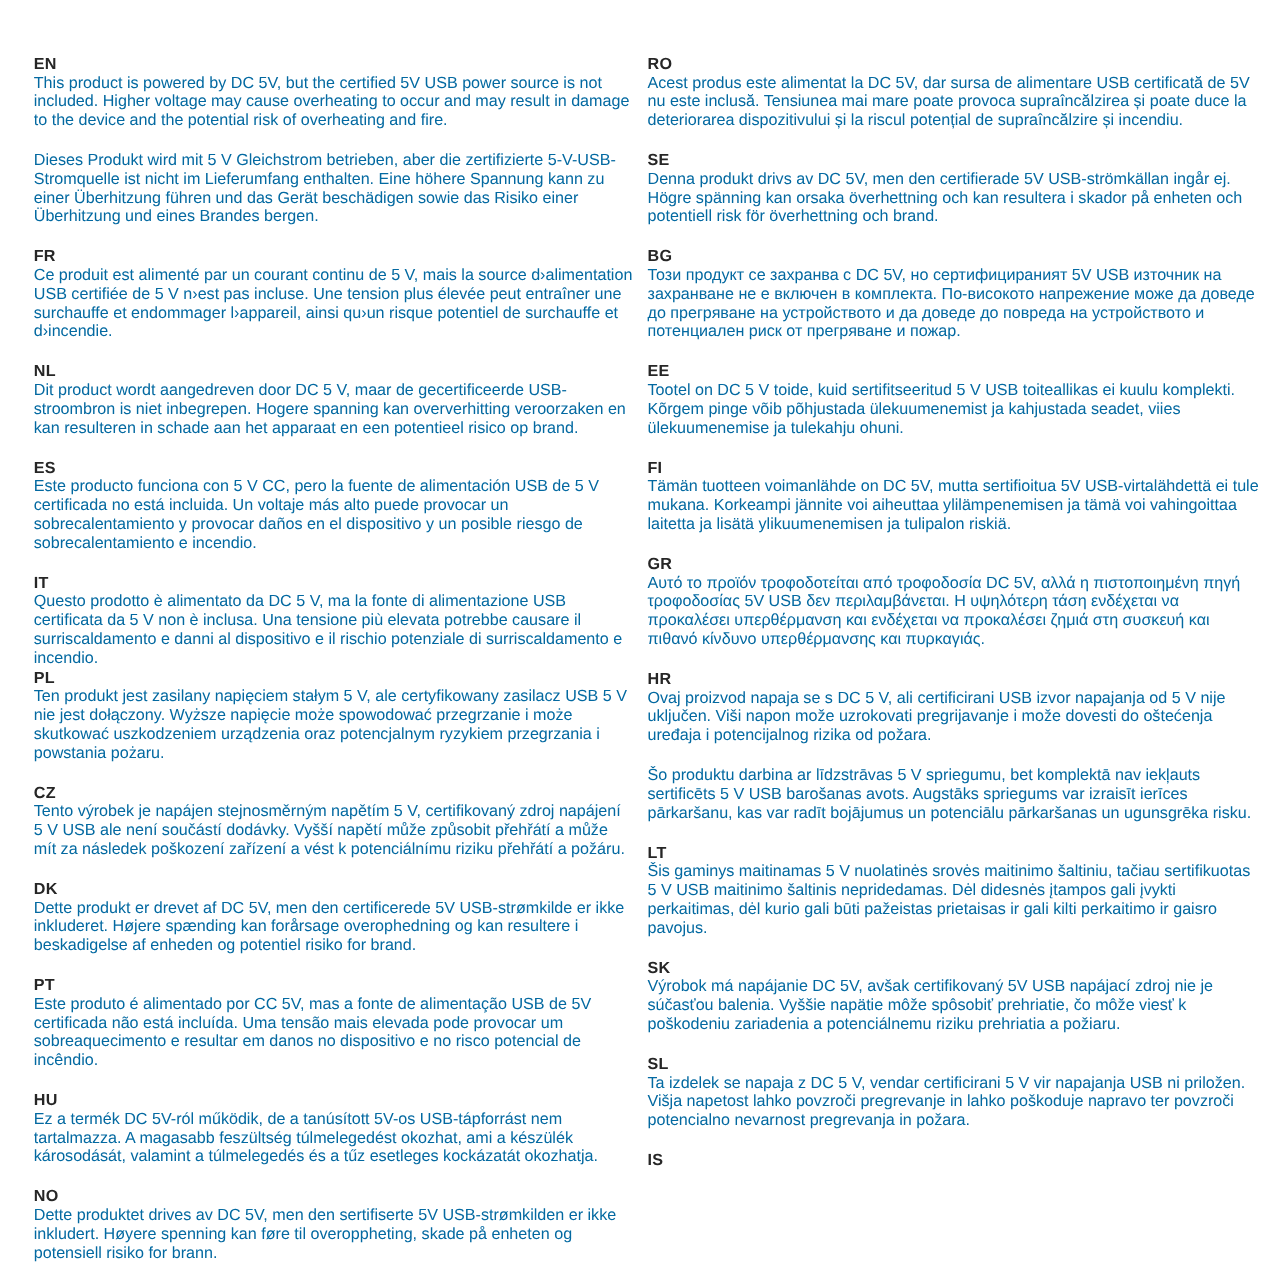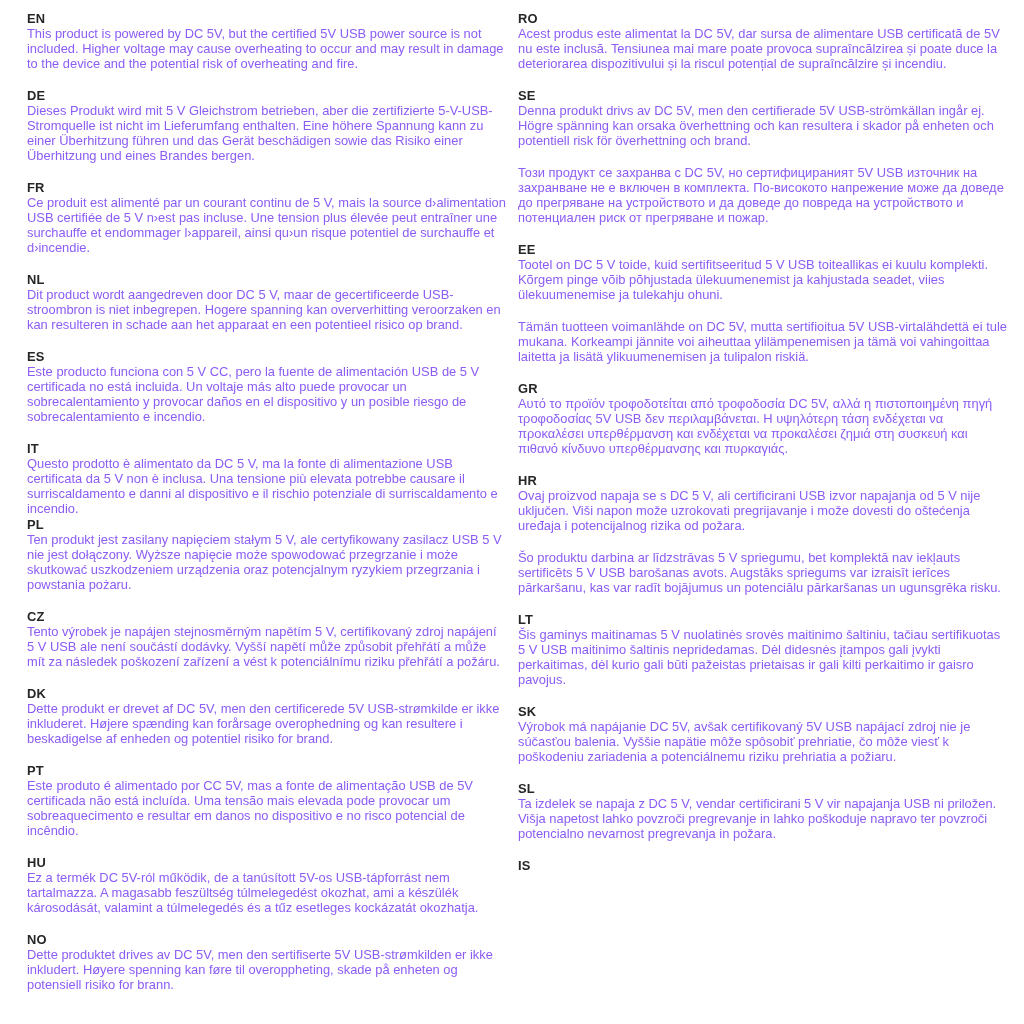--- a/index.html
+++ b/index.html
@@ -23,6 +23,7 @@
     grid-template-columns: 479px 492px;
     column-gap: 12px;
     align-content: start;
+    margin-top: 32px;
   }
   .col {
     display: block;

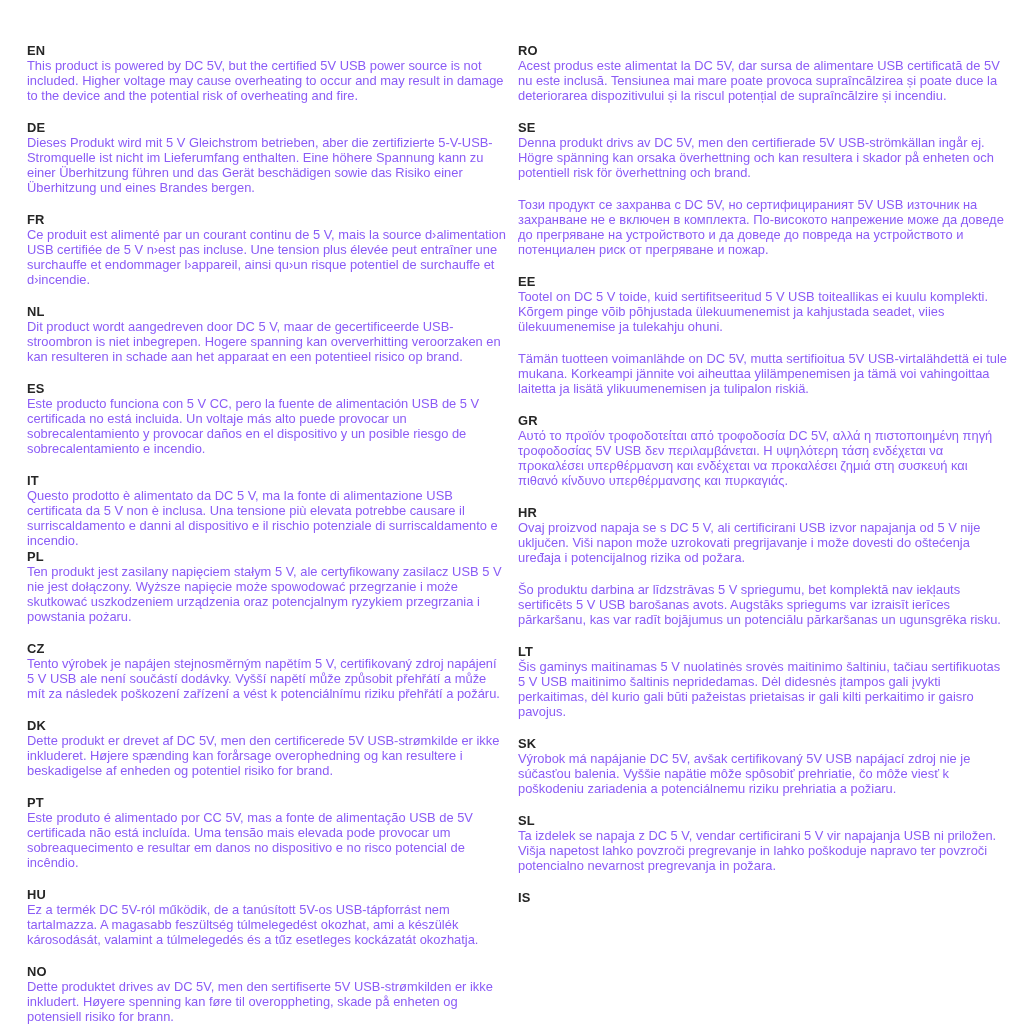--- a/index.html
+++ b/index.html
@@ -47,7 +47,7 @@
     font-size: 12.9px;
     line-height: 15px;
     font-weight: 400;
-    color: #8b5cf6;
+    color: #0369a1;
   }
 </style>
 </head>

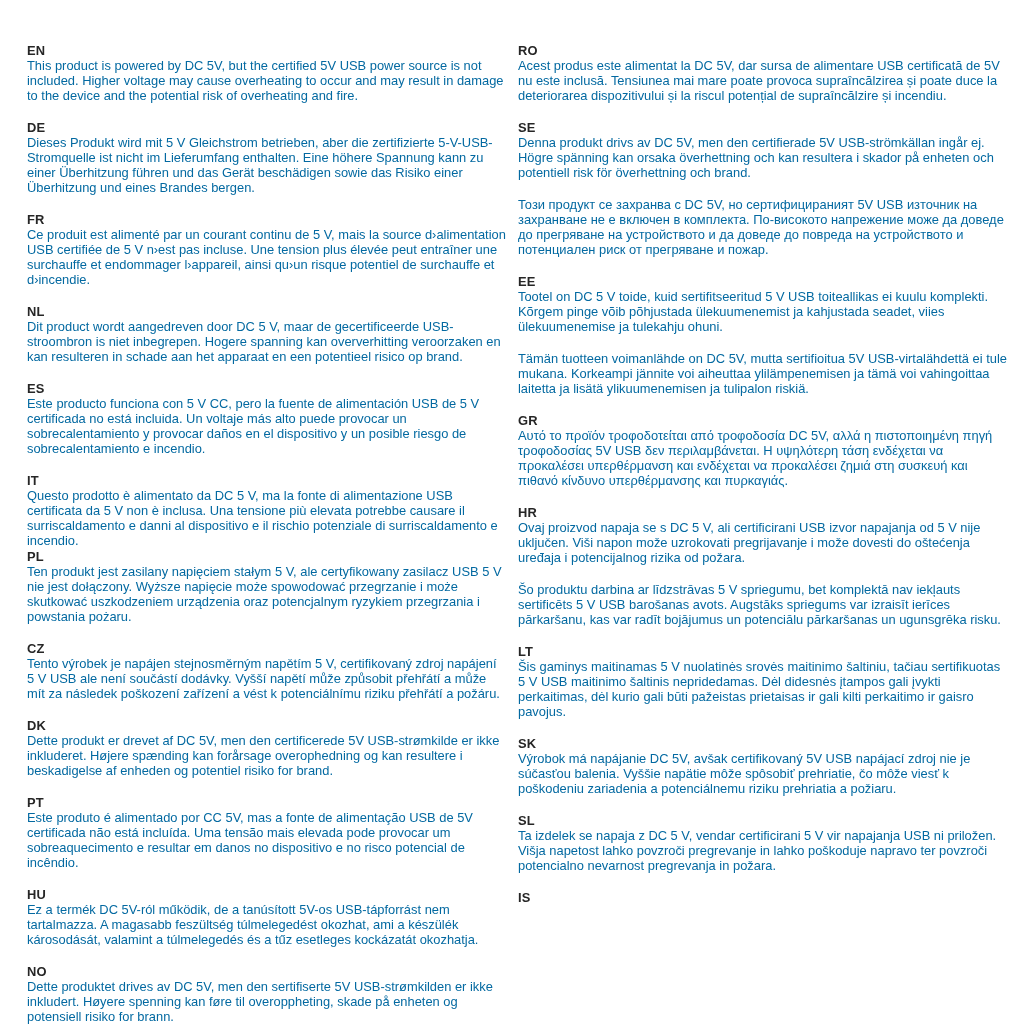--- a/index.html
+++ b/index.html
@@ -61,7 +61,6 @@
   </section>
 
   <section class="lang-section">
-    <h2 class="lang-code">DE</h2>
     <p class="lang-text">Dieses Produkt wird mit 5 V Gleichstrom betrieben, aber die zertifizierte 5-V-USB-Stromquelle ist nicht im Lieferumfang enthalten. Eine höhere Spannung kann zu einer Überhitzung führen und das Gerät beschädigen sowie das Risiko einer Überhitzung und eines Brandes bergen.</p>
   </section>
 

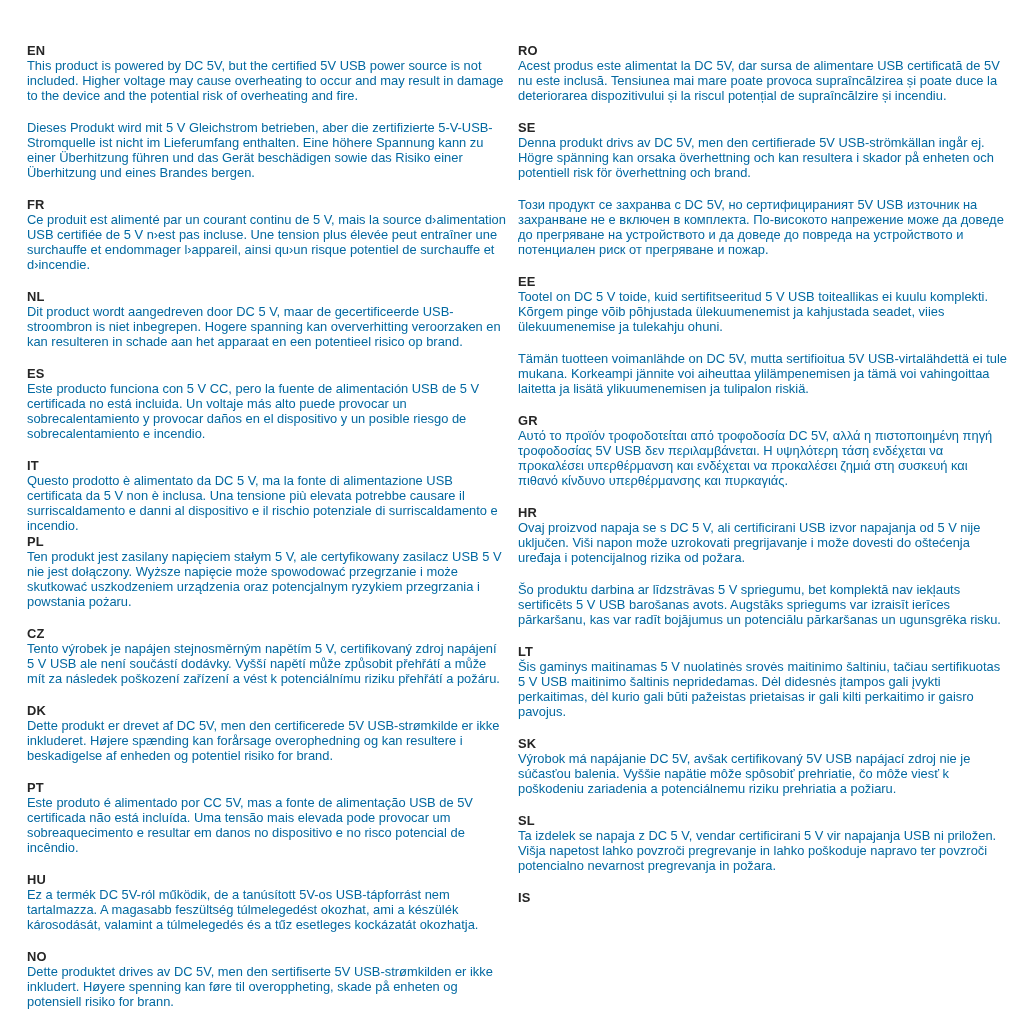--- a/index.html
+++ b/index.html
@@ -126,6 +126,7 @@
   </section>
 
   <section class="lang-section">
+    <h2 class="lang-code">BG</h2>
     <p class="lang-text">Този продукт се захранва с DC 5V, но сертифицираният 5V USB източник на захранване не е включен в комплекта. По-високото напрежение може да доведе до прегряване на устройството и да доведе до повреда на устройството и потенциален риск от прегряване и пожар.</p>
   </section>
 

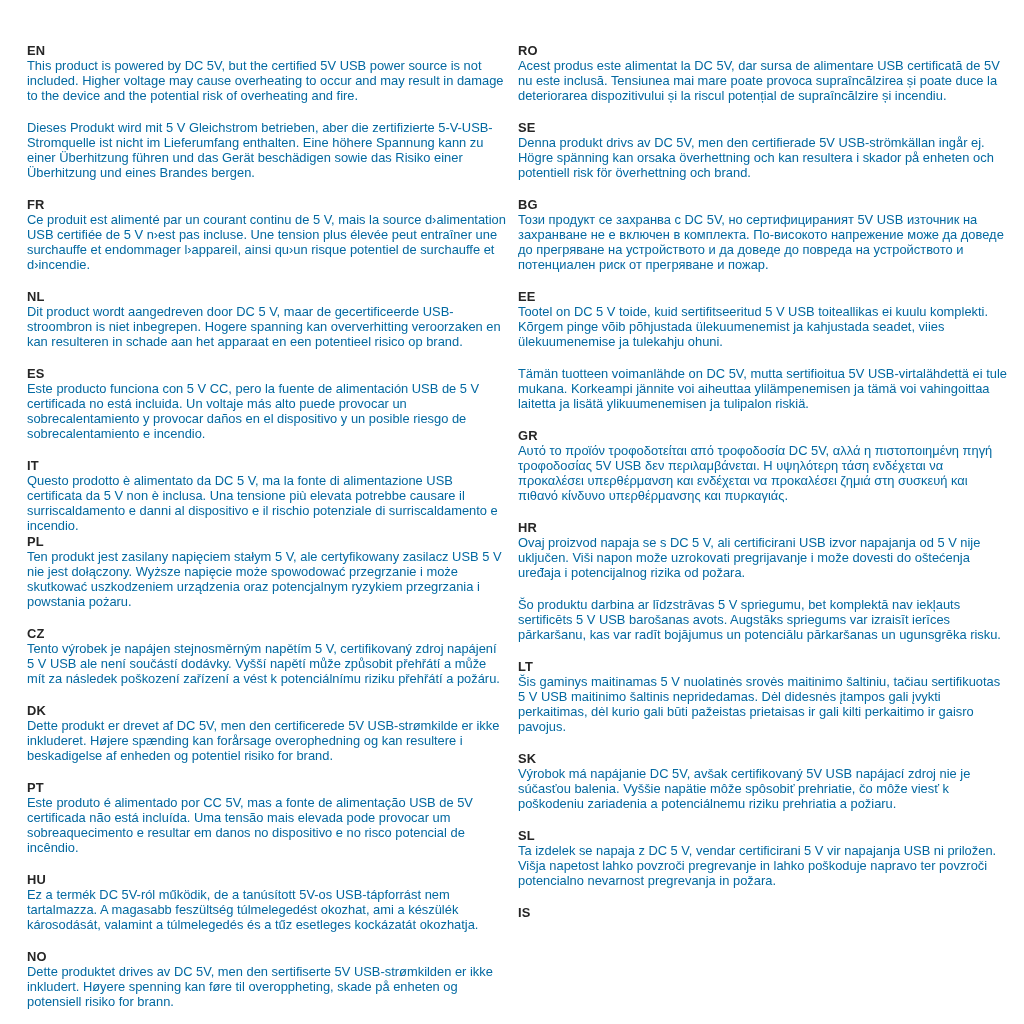--- a/index.html
+++ b/index.html
@@ -136,6 +136,7 @@
   </section>
 
   <section class="lang-section">
+    <h2 class="lang-code">FI</h2>
     <p class="lang-text">Tämän tuotteen voimanlähde on DC 5V, mutta sertifioitua 5V USB-virtalähdettä ei tule mukana. Korkeampi jännite voi aiheuttaa ylilämpenemisen ja tämä voi vahingoittaa laitetta ja lisätä ylikuumenemisen ja tulipalon riskiä.</p>
   </section>
 

